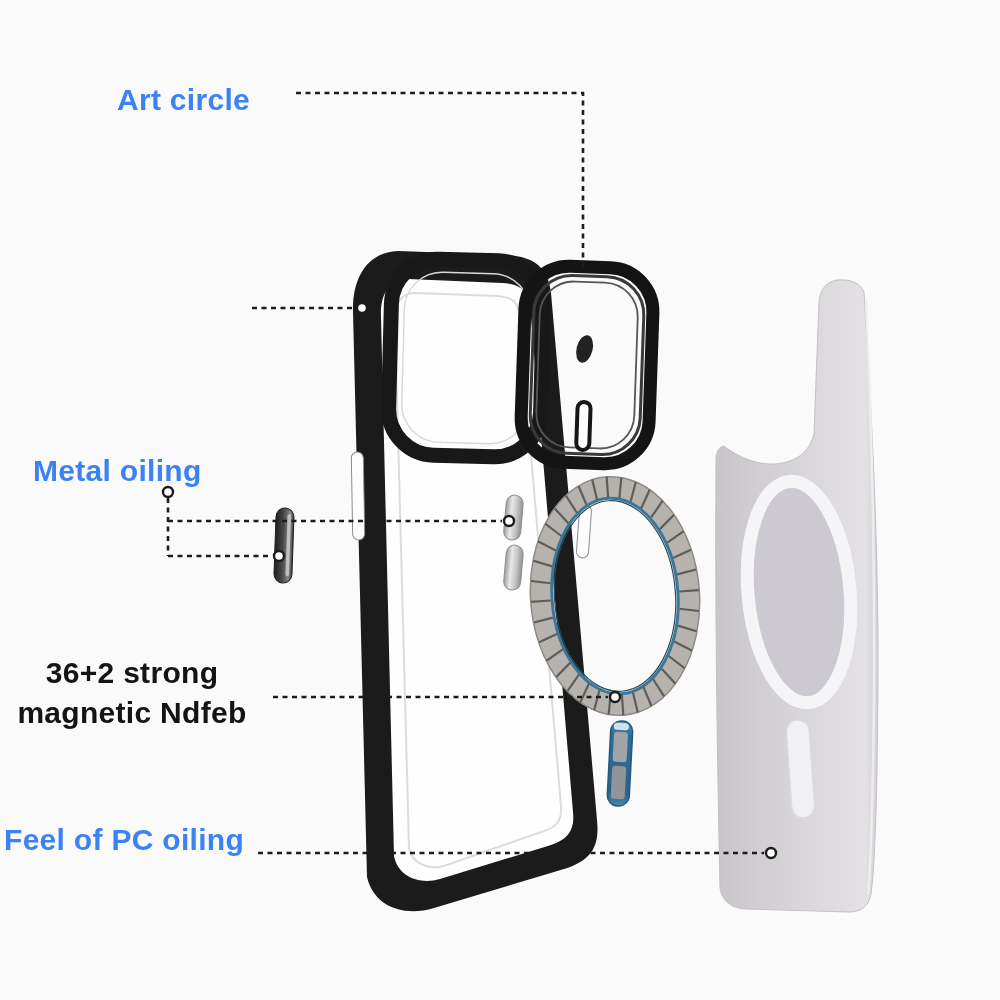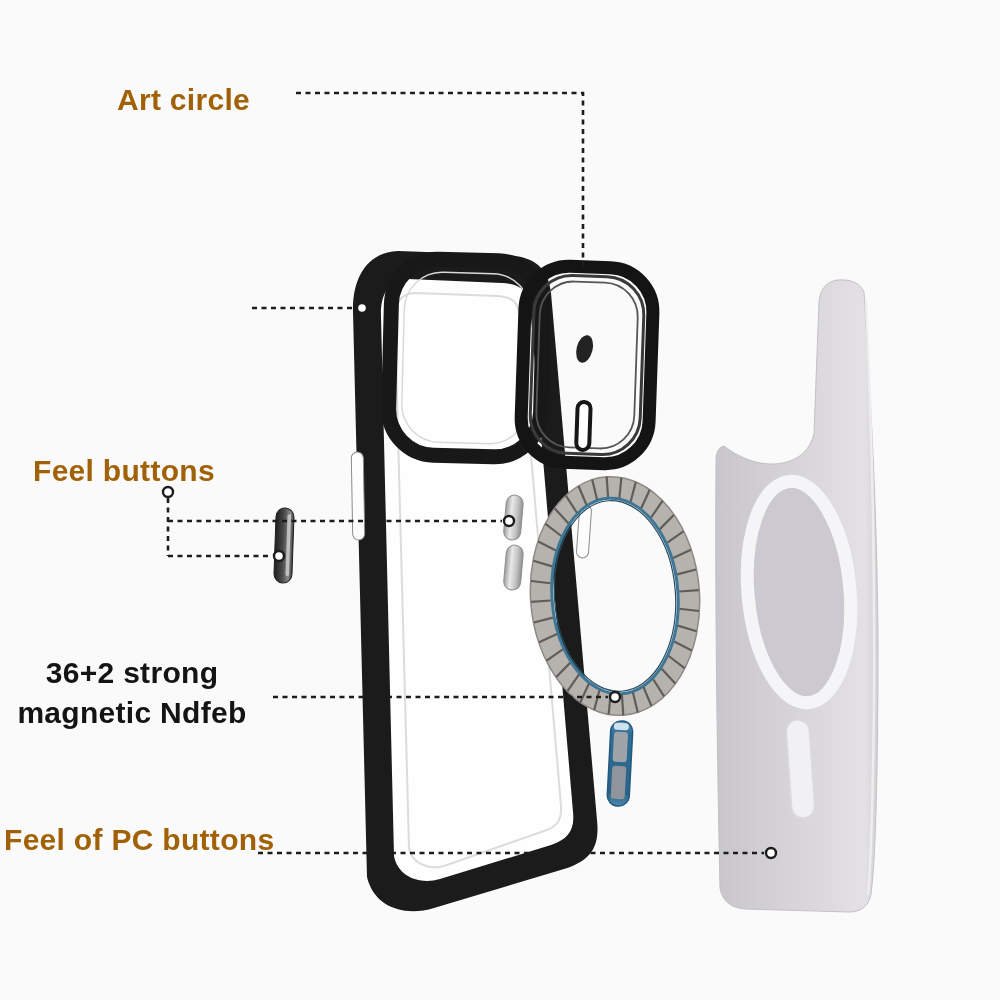--- a/index.html
+++ b/index.html
@@ -15,7 +15,7 @@
     position:absolute;
     font-weight:700;
     font-size:30px;
-    color:#a16207;
+    color:#3b82f6;
     letter-spacing:.3px;
     white-space:nowrap;
     line-height:1.1;

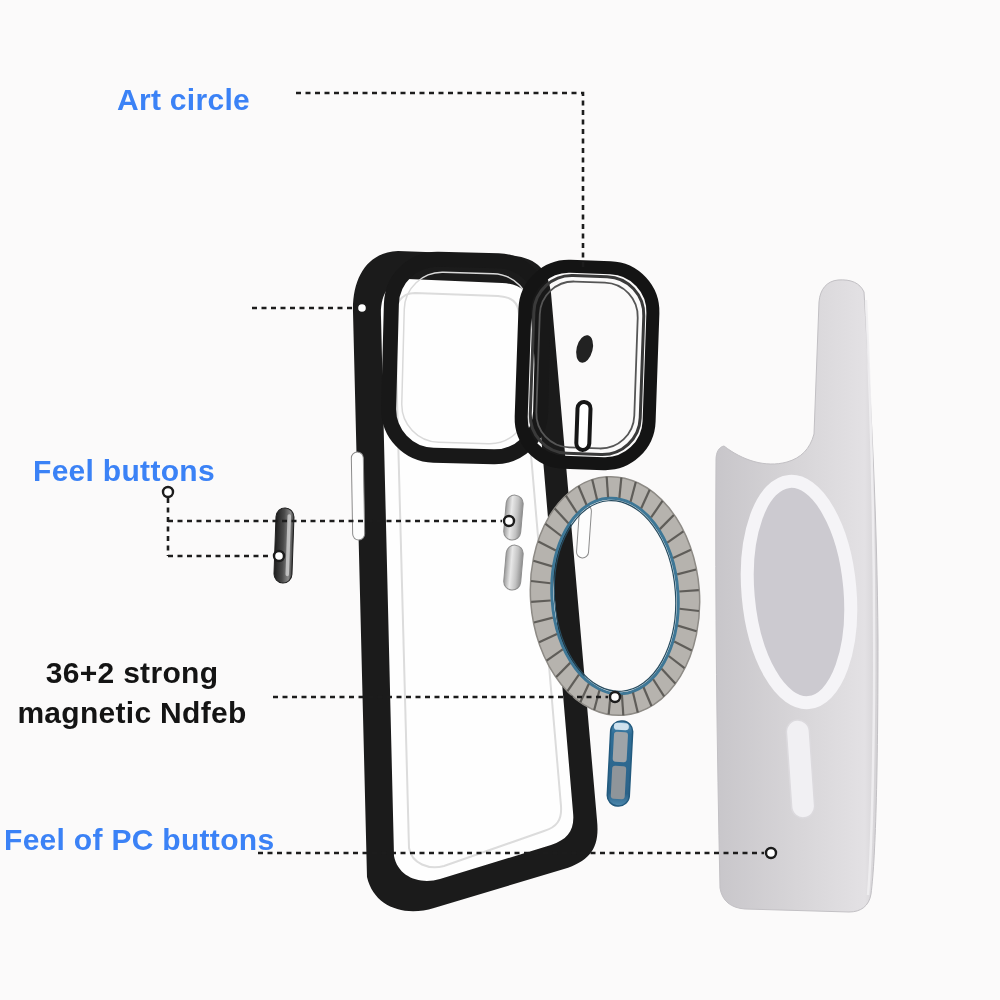--- a/index.html
+++ b/index.html
@@ -207,7 +207,7 @@
   <div class="lbl" style="left:117px;top:83px">Art circle</div>
 
 
-  <div class="lbl" style="left:33px;top:454px">Feel buttons</div>
+  <div class="lbl" style="left:33px;top:454px">Metal oiling</div>
 
   <div class="lbl-magnet">
     <div>36+2 strong</div>

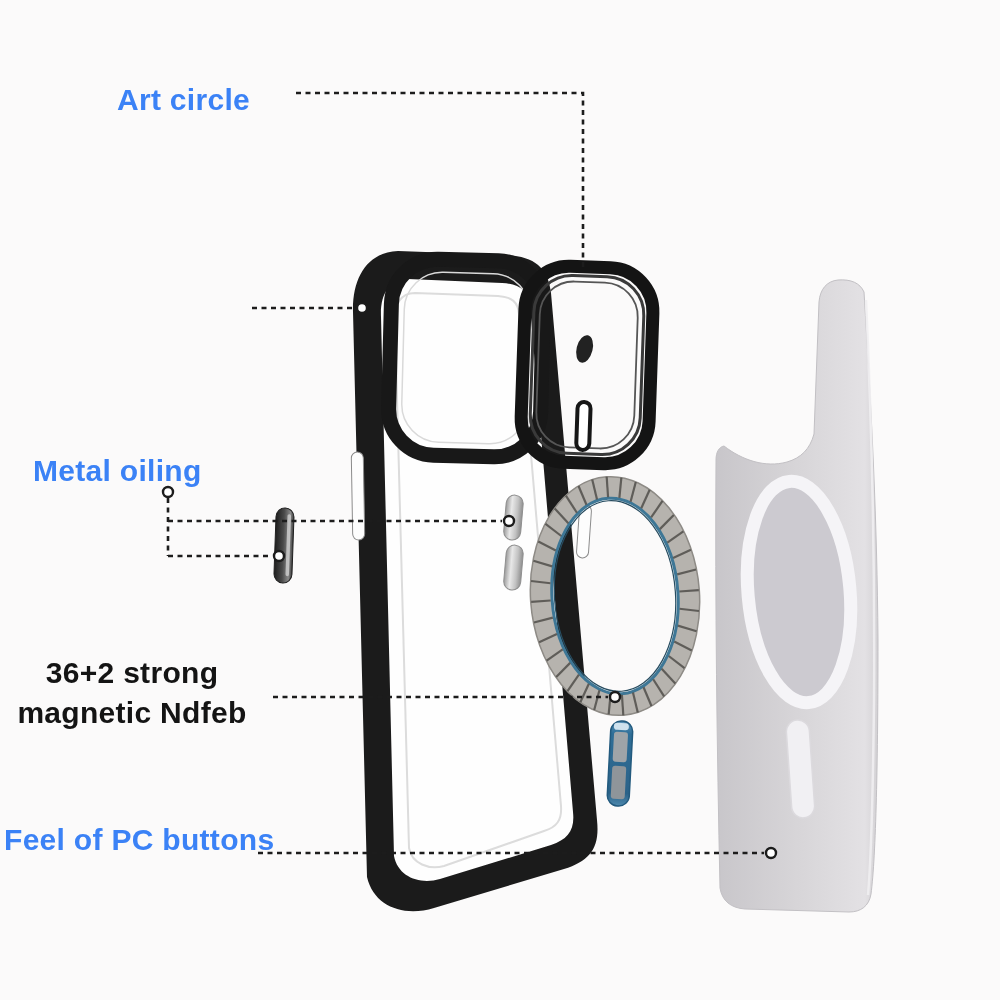--- a/index.html
+++ b/index.html
@@ -214,7 +214,7 @@
     <div>magnetic Ndfeb</div>
   </div>
 
-  <div class="lbl" style="left:4px;top:823px">Feel of PC buttons</div>
+  <div class="lbl" style="left:4px;top:823px">Feel of PC oiling</div>
 </div>
 
 </body></html>

